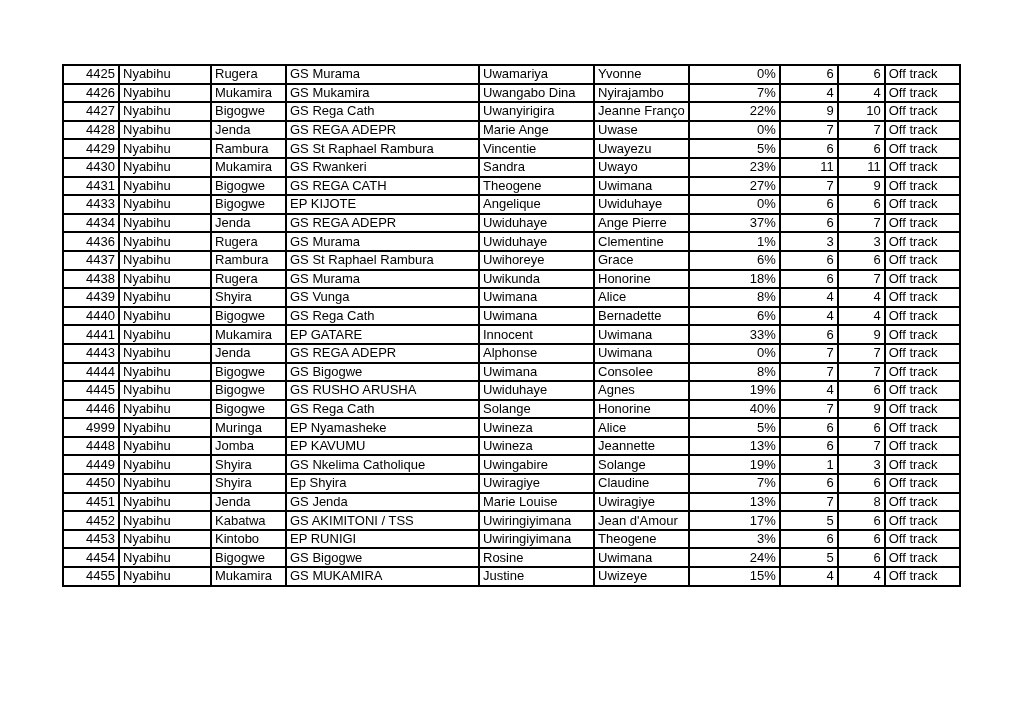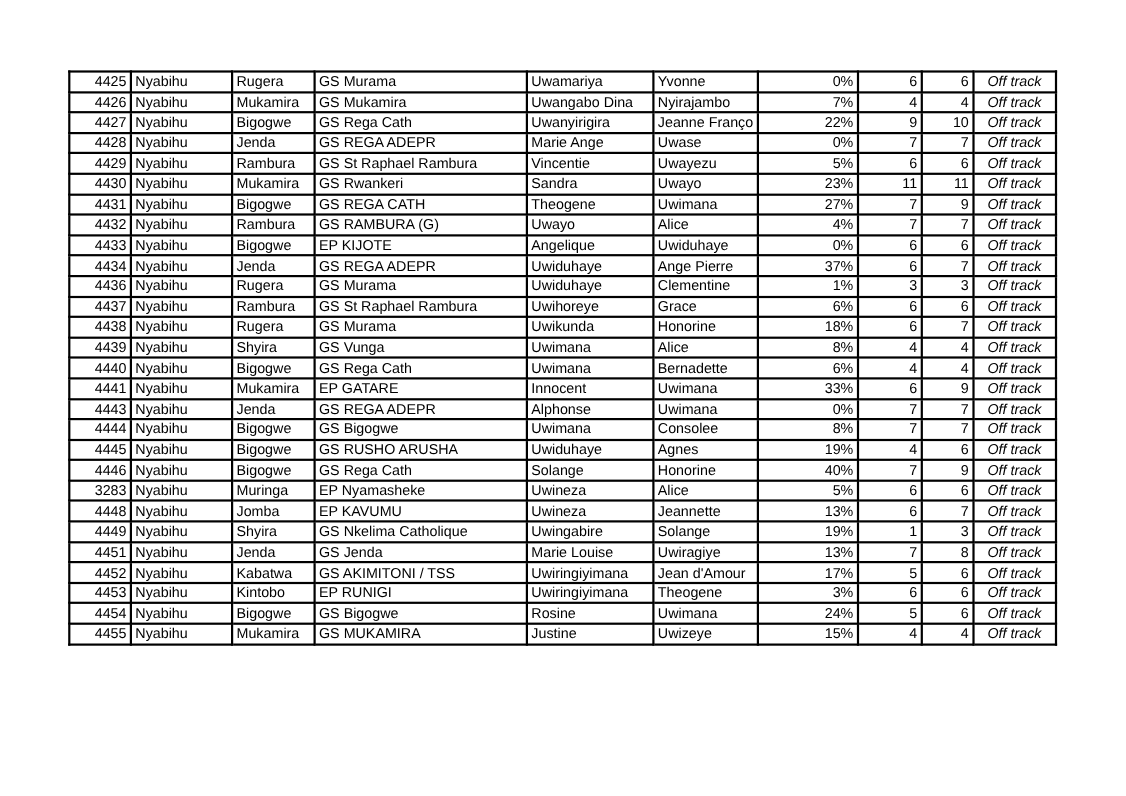--- a/index.html
+++ b/index.html
@@ -39,7 +39,7 @@
   td.c0 { text-align: right; }
   td.c1, td.c2, td.c3, td.c4, td.c5 { text-align: left; }
   td.c6, td.c7, td.c8 { text-align: right; }
-  td.c9 { text-align: center; font-style: italic; }
+  td.c9 { text-align: left; }
 </style>
 </head>
 <body>

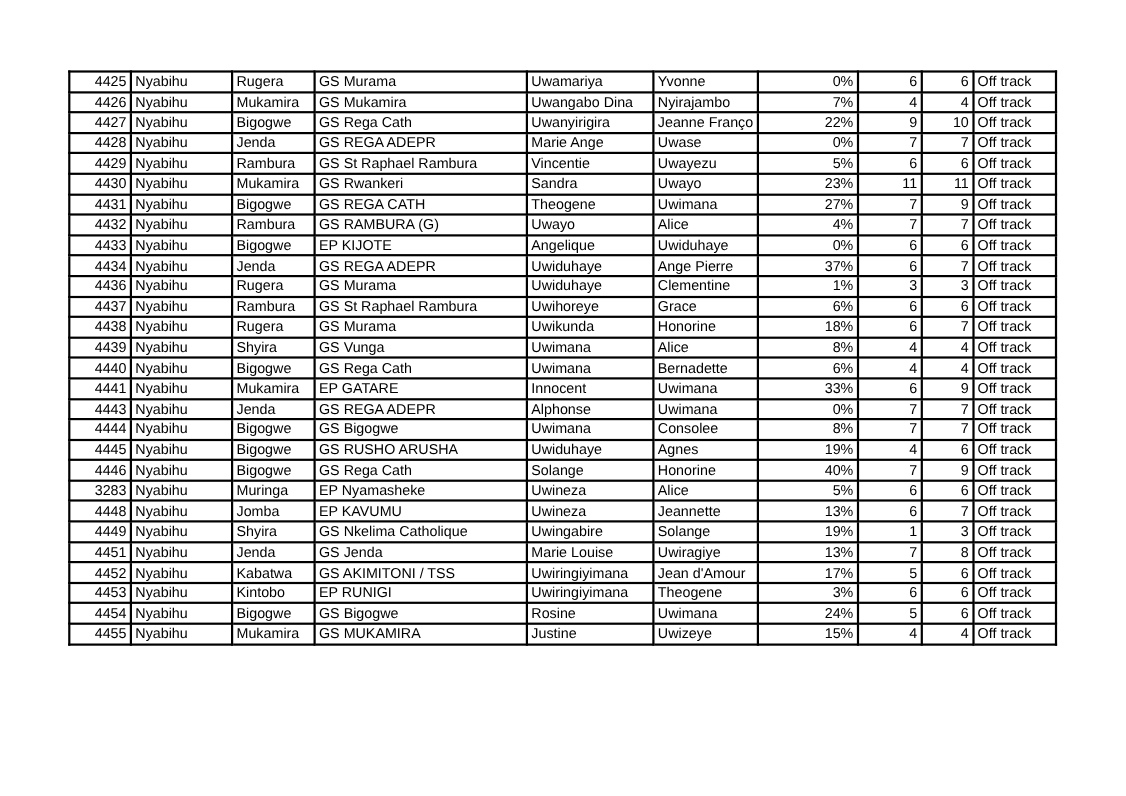--- a/index.html
+++ b/index.html
@@ -144,18 +144,6 @@
           <td class="c9">Off track</td>
         </tr>
         <tr>
-          <td class="c0">4432</td>
-          <td class="c1">Nyabihu</td>
-          <td class="c2">Rambura</td>
-          <td class="c3">GS RAMBURA (G)</td>
-          <td class="c4">Uwayo</td>
-          <td class="c5">Alice</td>
-          <td class="c6">4%</td>
-          <td class="c7">7</td>
-          <td class="c8">7</td>
-          <td class="c9">Off track</td>
-        </tr>
-        <tr>
           <td class="c0">4433</td>
           <td class="c1">Nyabihu</td>
           <td class="c2">Bigogwe</td>

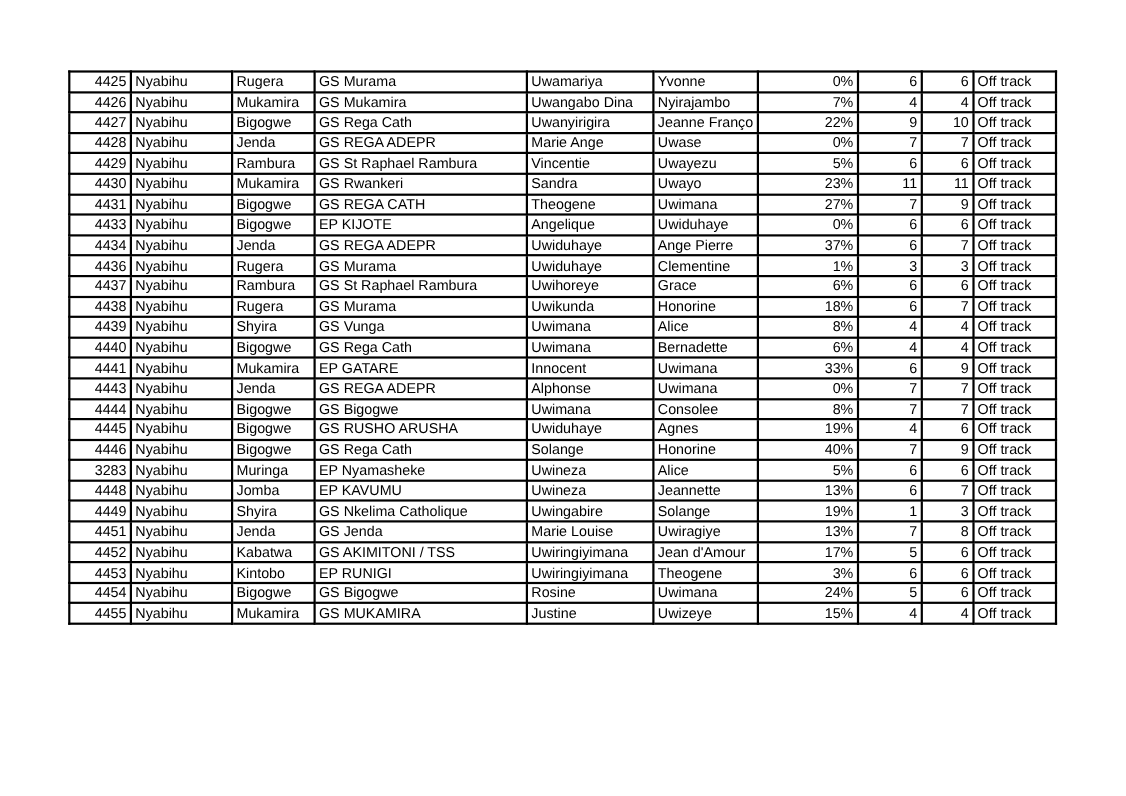--- a/index.html
+++ b/index.html
@@ -288,7 +288,7 @@
           <td class="c9">Off track</td>
         </tr>
         <tr>
-          <td class="c0">3283</td>
+          <td class="c0">4999</td>
           <td class="c1">Nyabihu</td>
           <td class="c2">Muringa</td>
           <td class="c3">EP Nyamasheke</td>

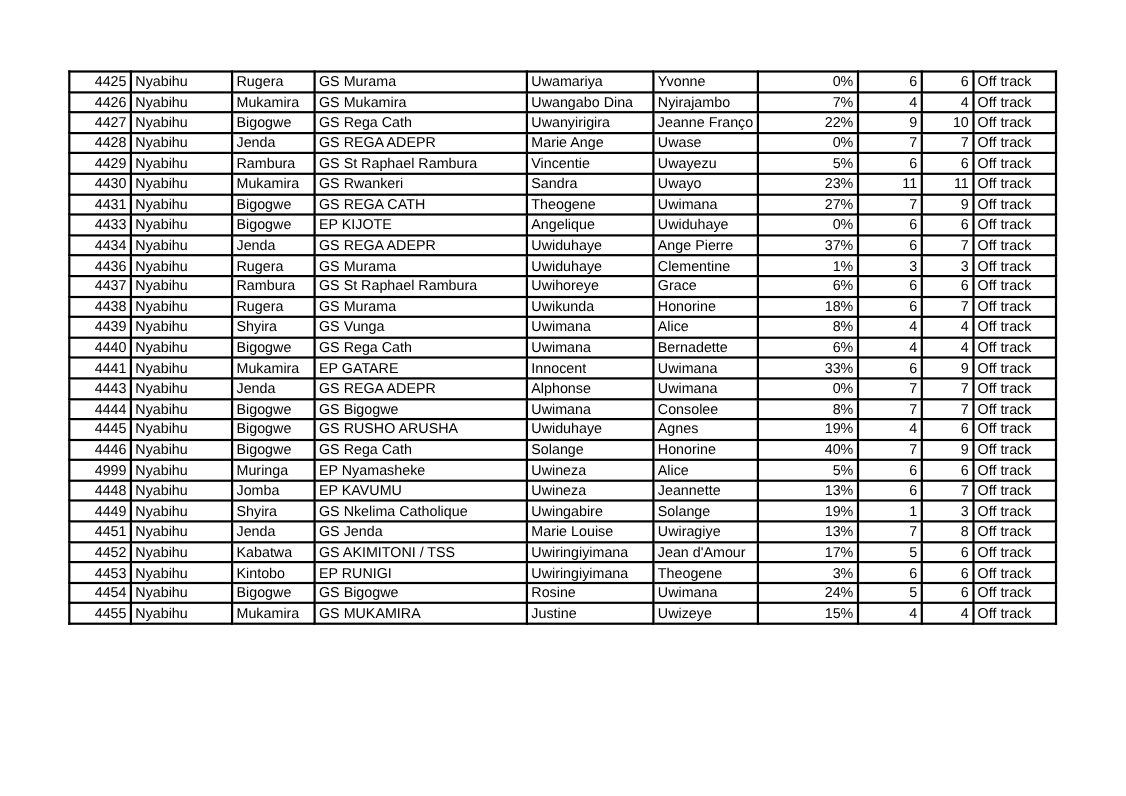--- a/index.html
+++ b/index.html
@@ -324,6 +324,18 @@
           <td class="c9">Off track</td>
         </tr>
         <tr>
+          <td class="c0">4450</td>
+          <td class="c1">Nyabihu</td>
+          <td class="c2">Shyira</td>
+          <td class="c3">Ep Shyira</td>
+          <td class="c4">Uwiragiye</td>
+          <td class="c5">Claudine</td>
+          <td class="c6">7%</td>
+          <td class="c7">6</td>
+          <td class="c8">6</td>
+          <td class="c9">Off track</td>
+        </tr>
+        <tr>
           <td class="c0">4451</td>
           <td class="c1">Nyabihu</td>
           <td class="c2">Jenda</td>

